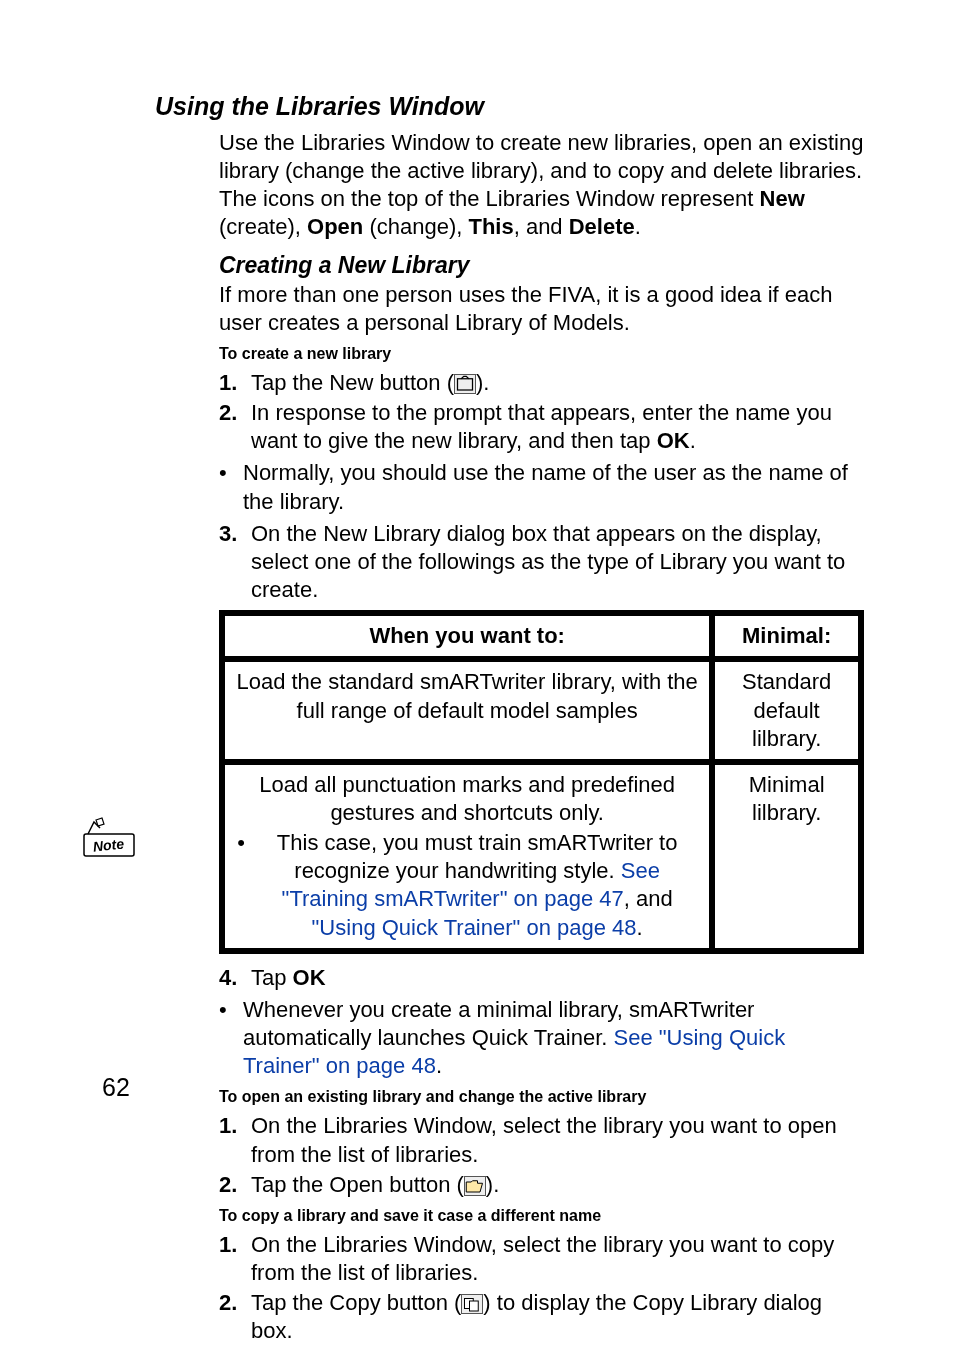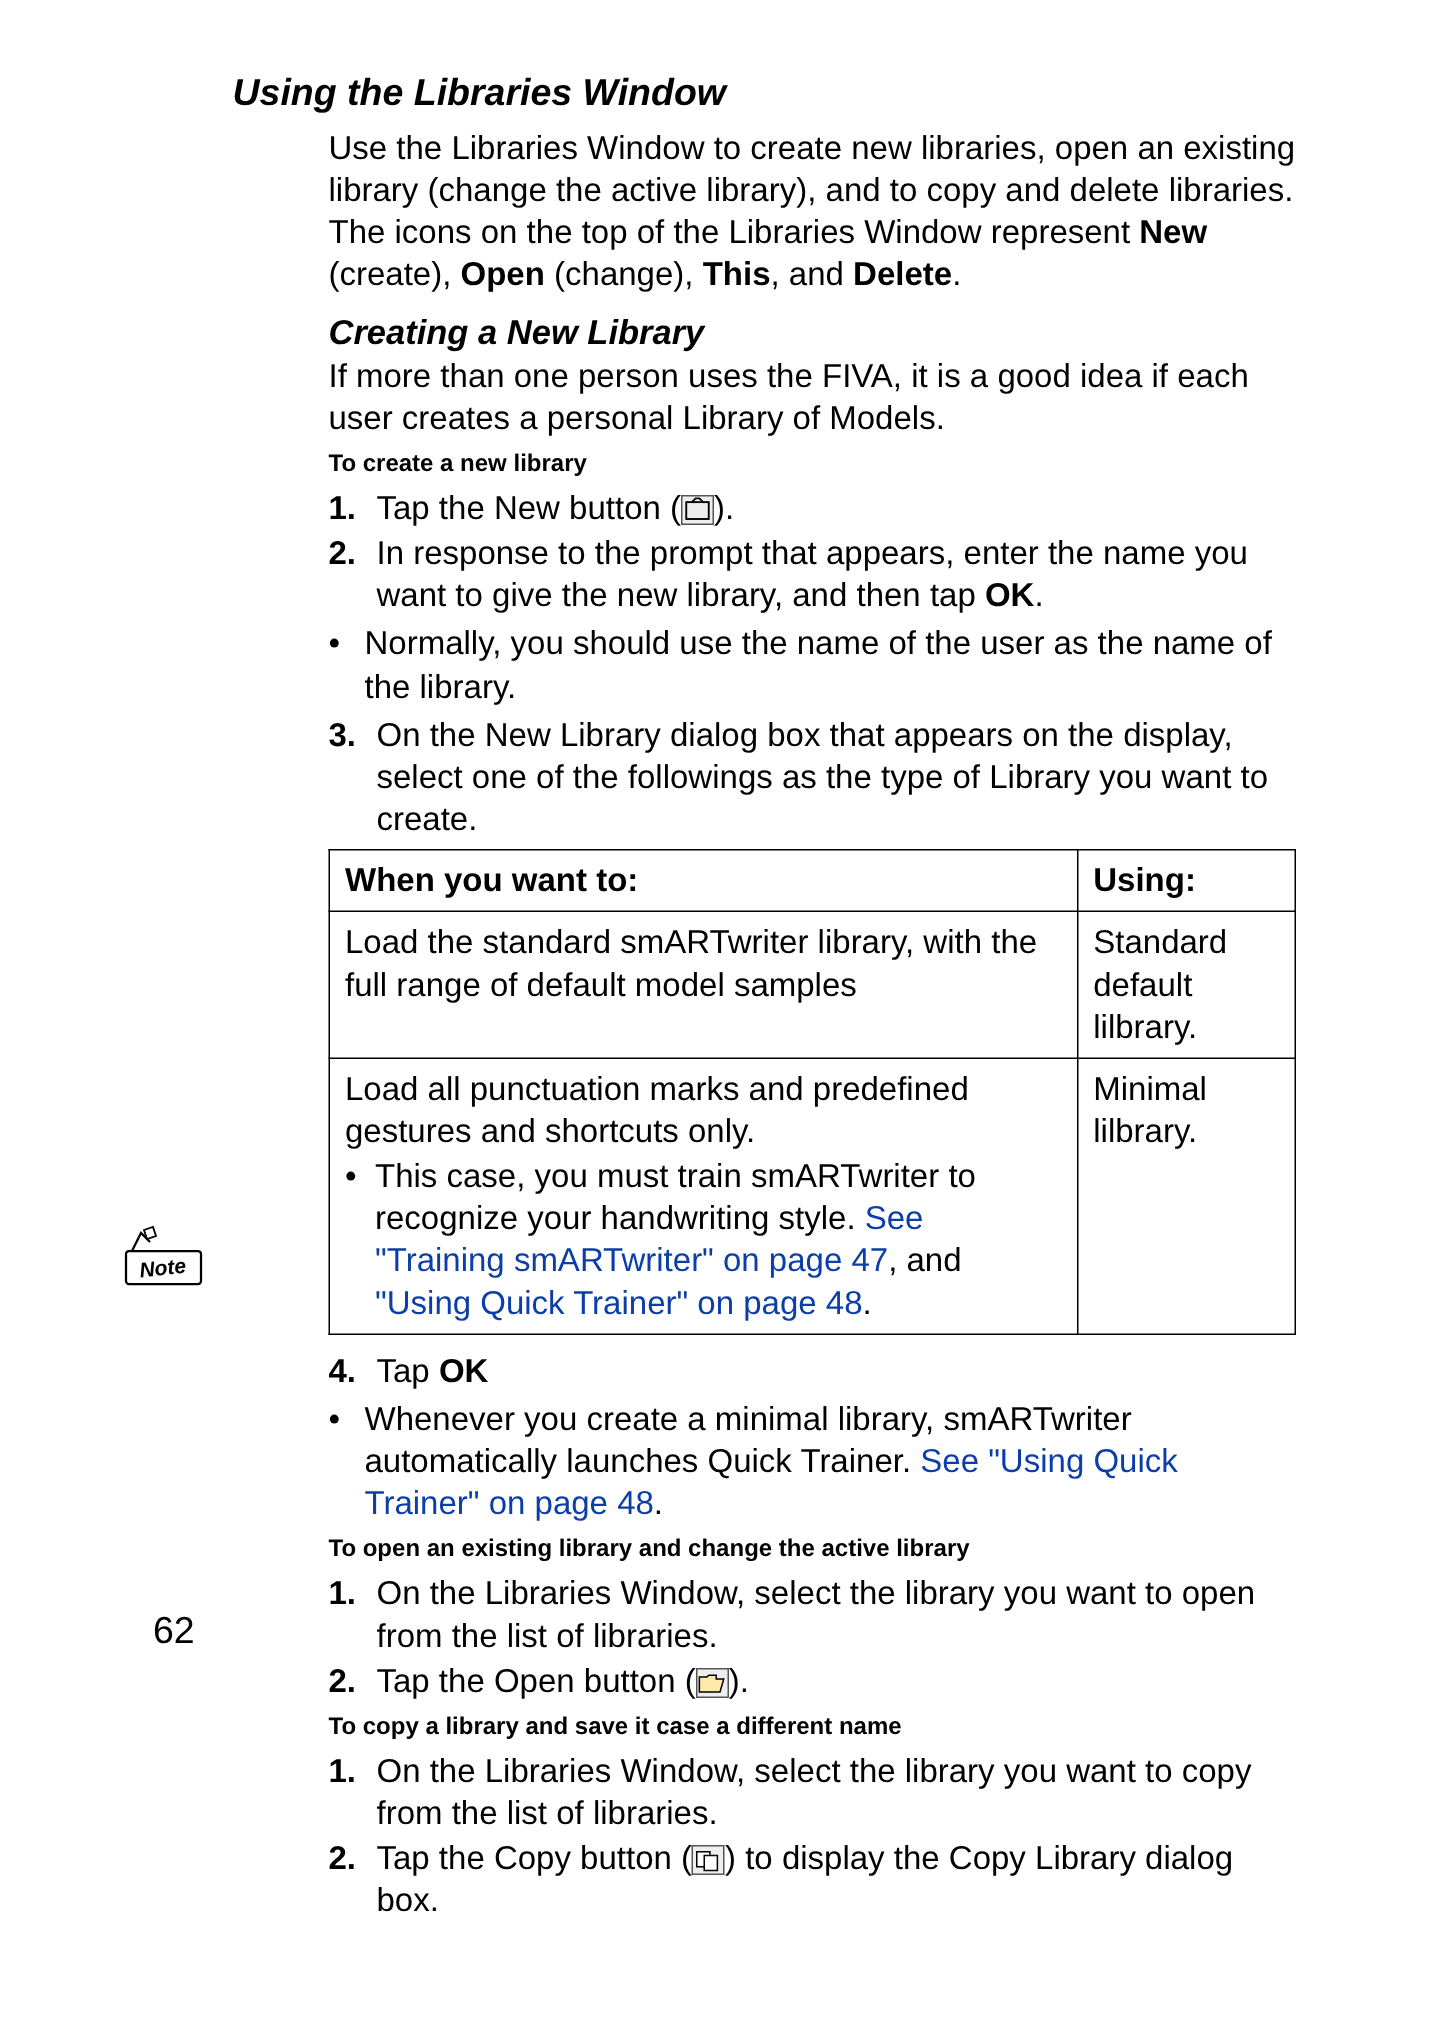--- a/index.html
+++ b/index.html
@@ -4,7 +4,7 @@
 <style>
   * { box-sizing: border-box; margin: 0; padding: 0; }
   html, body { width: 954px; height: 1352px; background: #fff; font-family: Arial, Helvetica, sans-serif; color: #000; }
-  .page { position: relative; width: 954px; height: 1168px; padding: 48px 90px 0 90px; }
+  .page { position: relative; width: 954px; height: 1168px; padding: 92px 90px 0 90px; }
   .content { margin-left: 65px; }
   .body-indent { margin-left: 64px; }
   .h1 { font-size: 25px; font-weight: bold; font-style: italic; margin-bottom: 8px; }

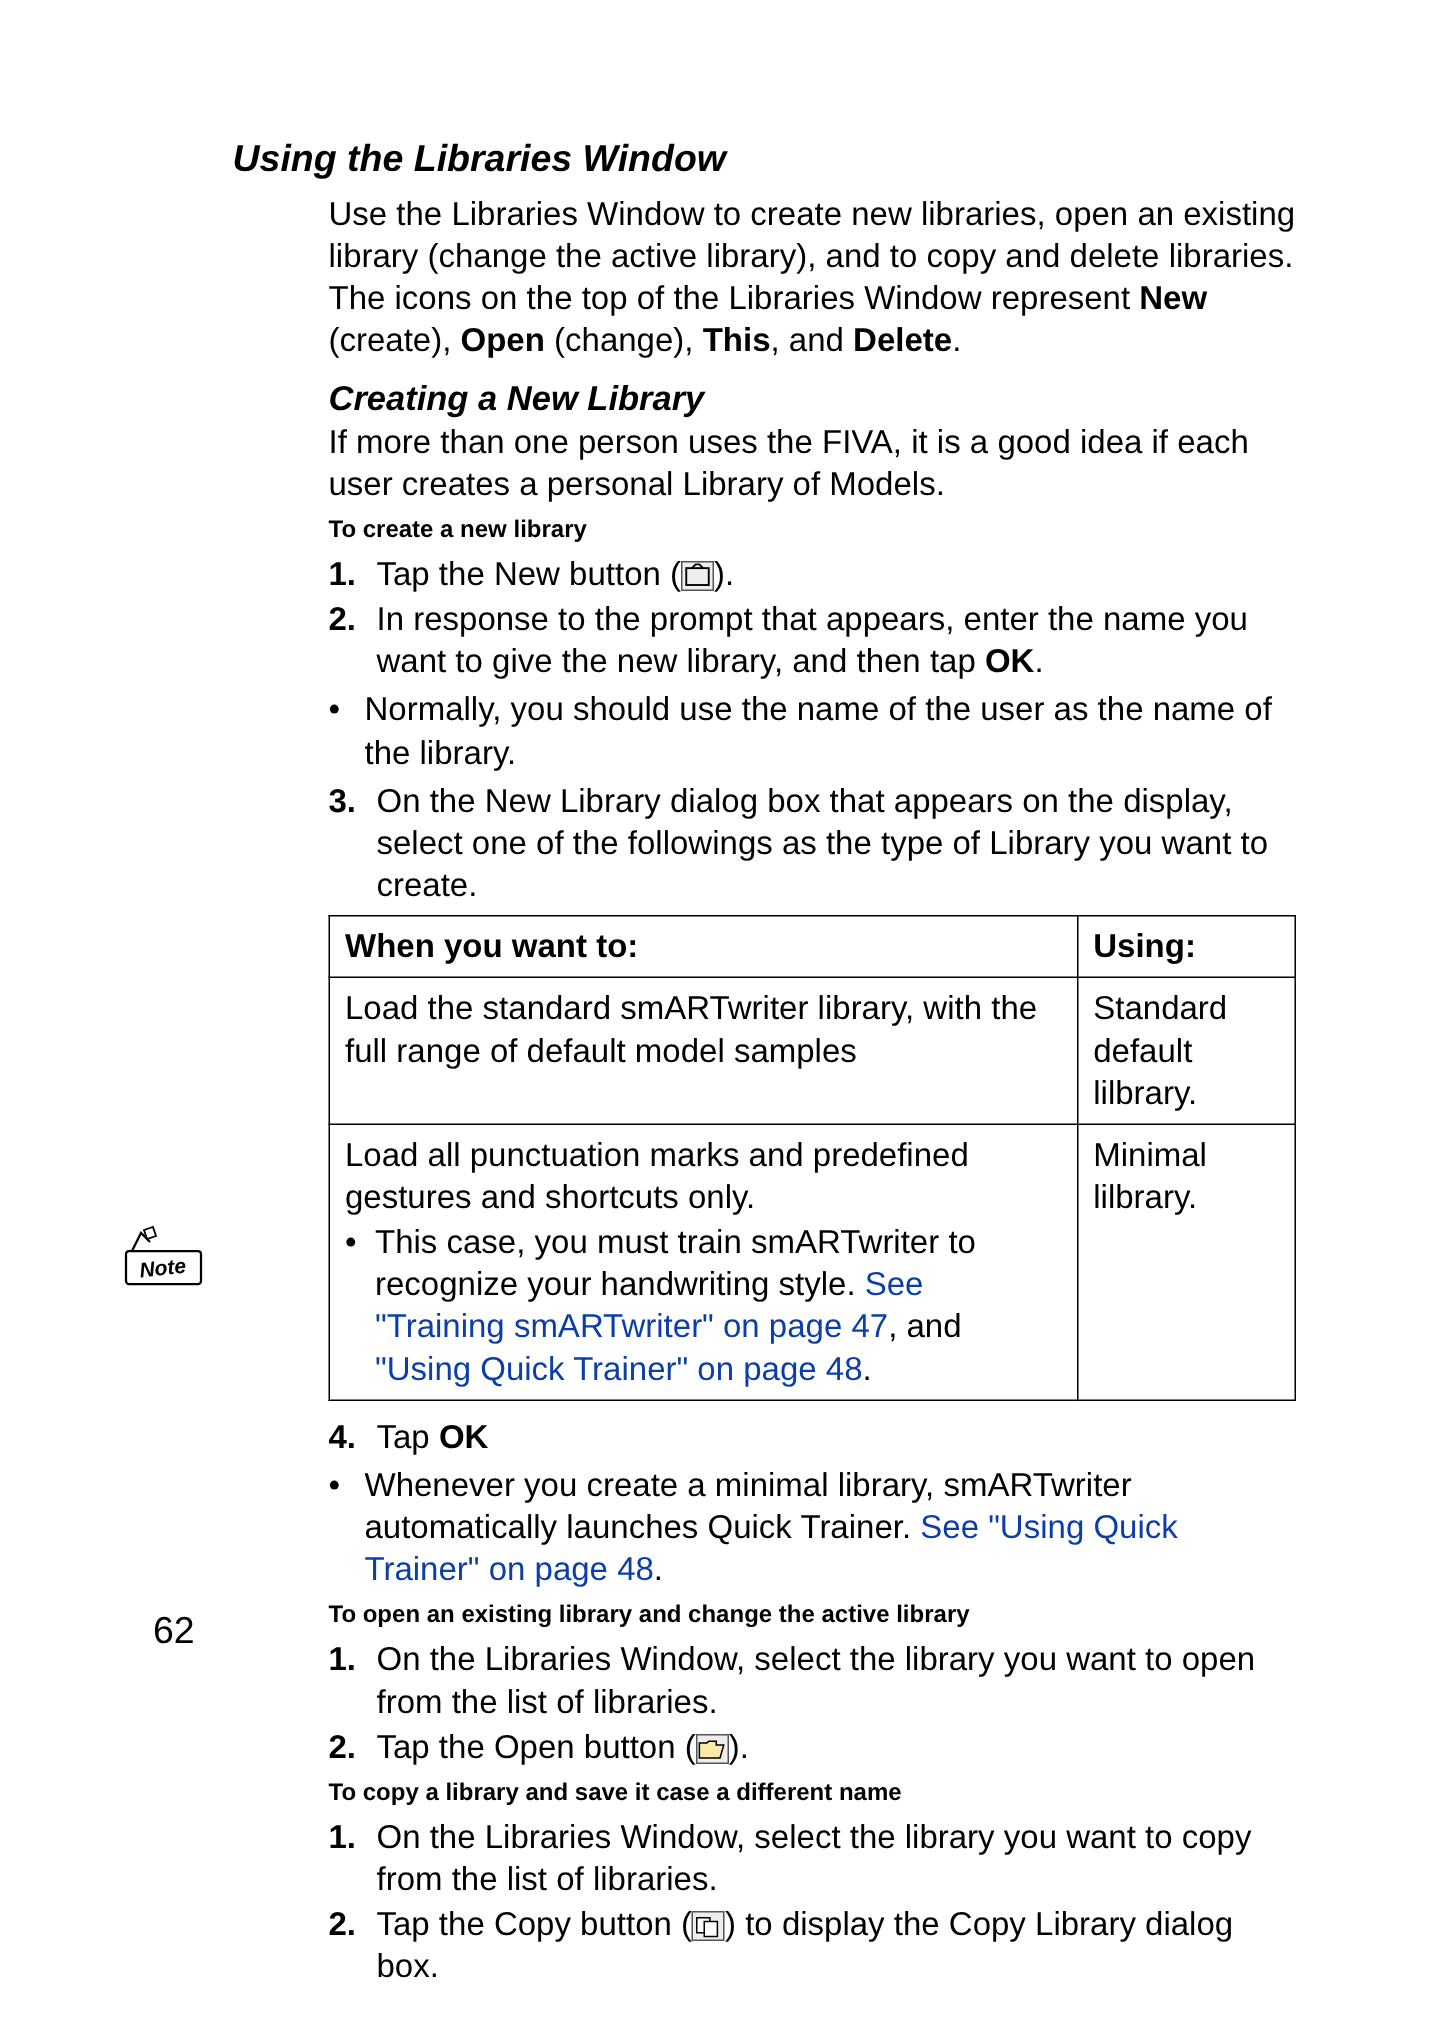--- a/index.html
+++ b/index.html
@@ -23,7 +23,7 @@
   .icon-box { display: inline-flex; align-items: center; justify-content: center; width: 22px; height: 20px; border: 1px solid #555; background: #eee; vertical-align: -3px; }
   .icon-box svg { display: block; }
   table.tbl { border-collapse: collapse; width: 100%; margin-top: 6px; margin-bottom: 10px; }
-  table.tbl th, table.tbl td { border: 1px solid #000000; padding: 6px 10px; text-align: left; vertical-align: top; margin-top: 16px; }
+  table.tbl th, table.tbl td { border: 6px solid #000000; padding: 6px 10px; text-align: center; vertical-align: top; margin-top: 16px; }
   table.tbl th { font-weight: bold; }
   .cell-bullet { display: flex; gap: 8px; margin-top: 2px; }
   .cell-bullet::before { content: "•"; min-width: 12px; }

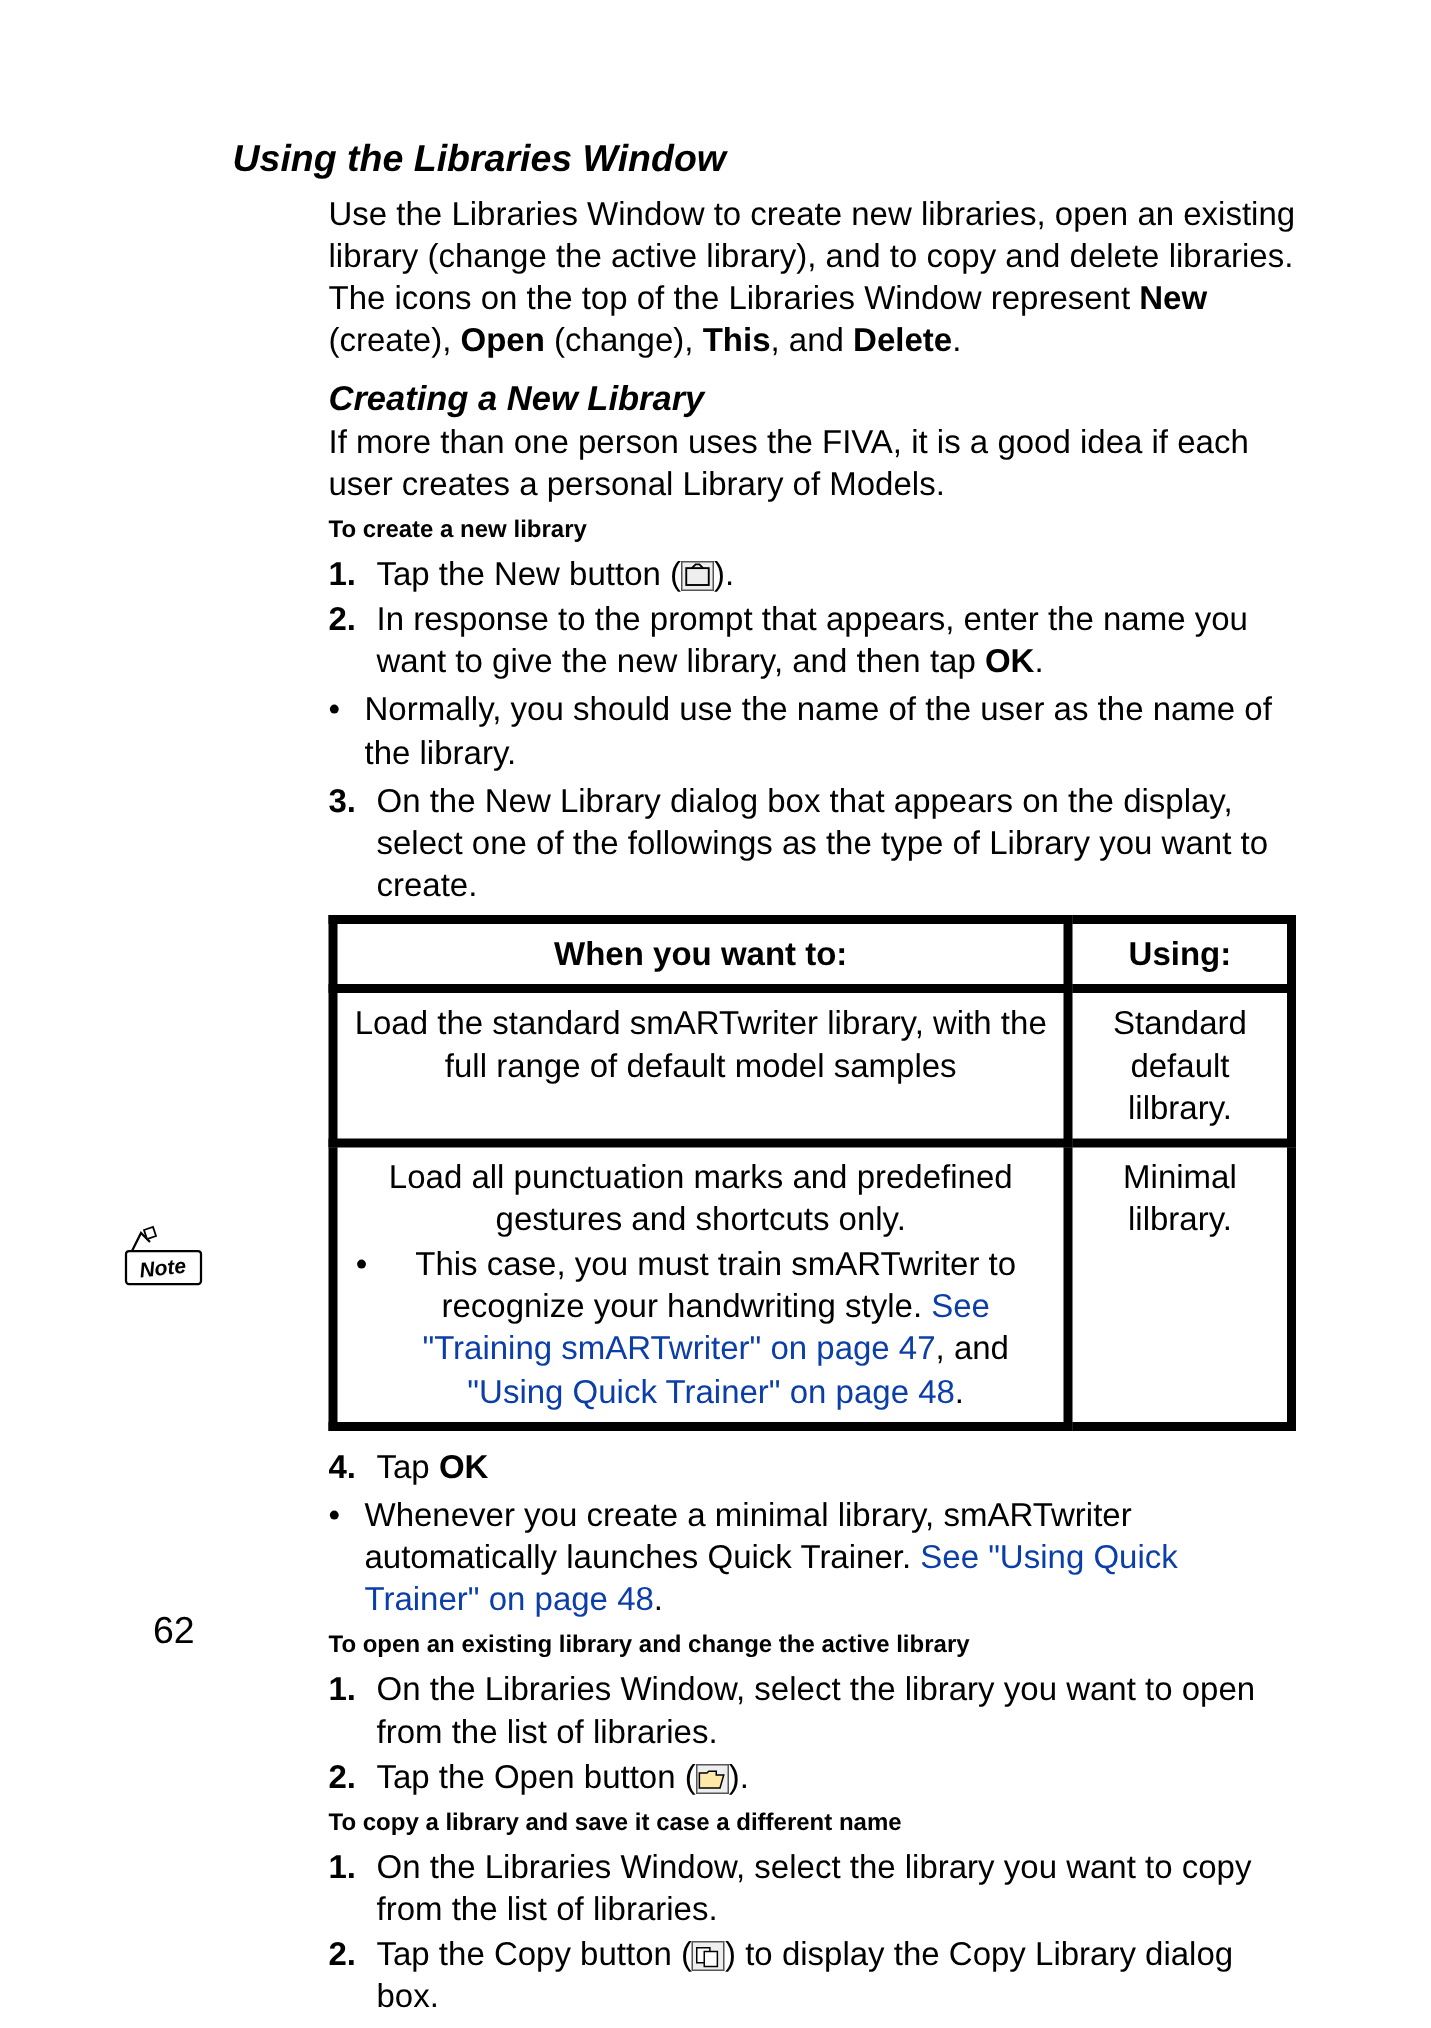--- a/index.html
+++ b/index.html
@@ -90,7 +90,7 @@
         <tbody>
             <tr>
           <th>When you want to:</th>
-          <th>Using:</th>
+          <th>Minimal:</th>
         </tr>
         <tr>
           <td>Load the standard smARTwriter library, with the full range of default model samples</td>

